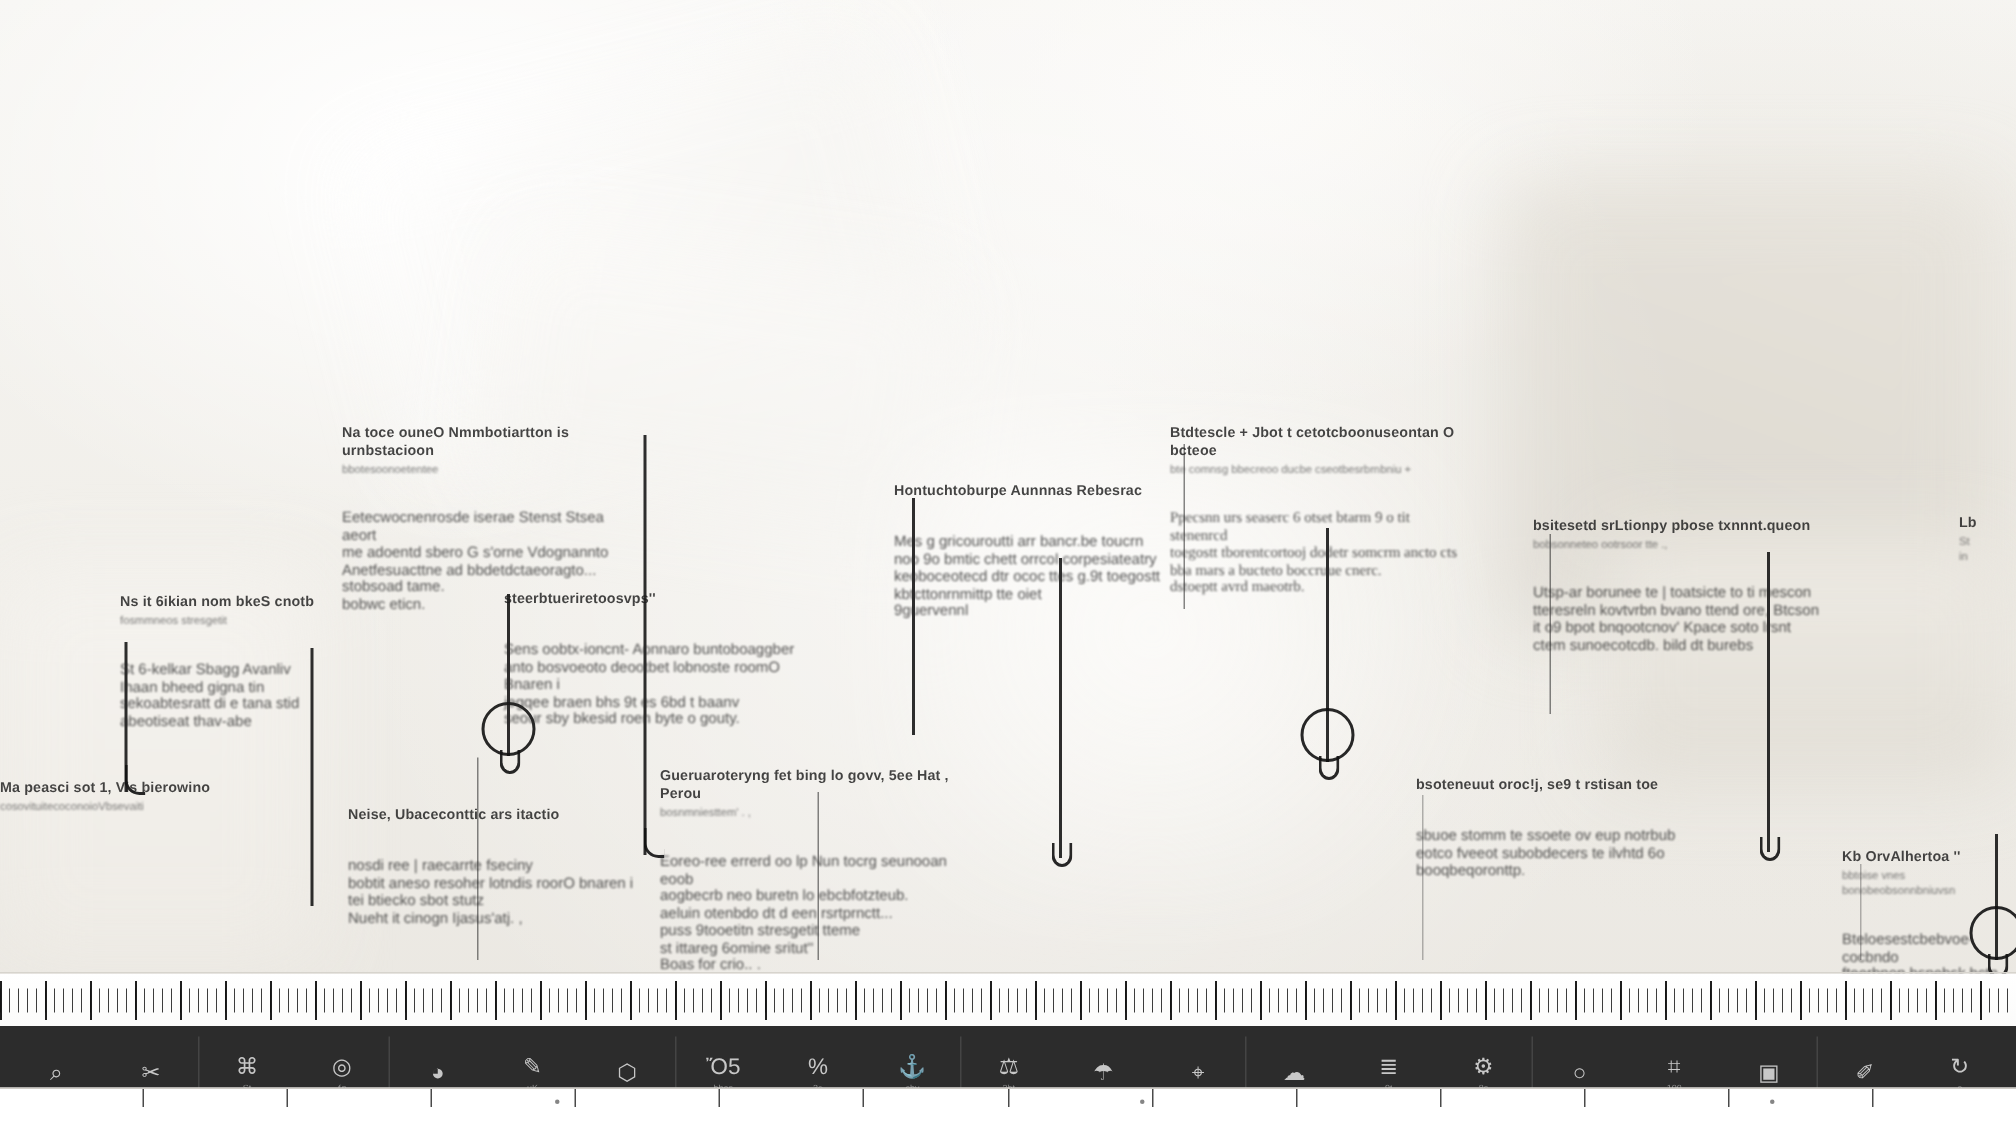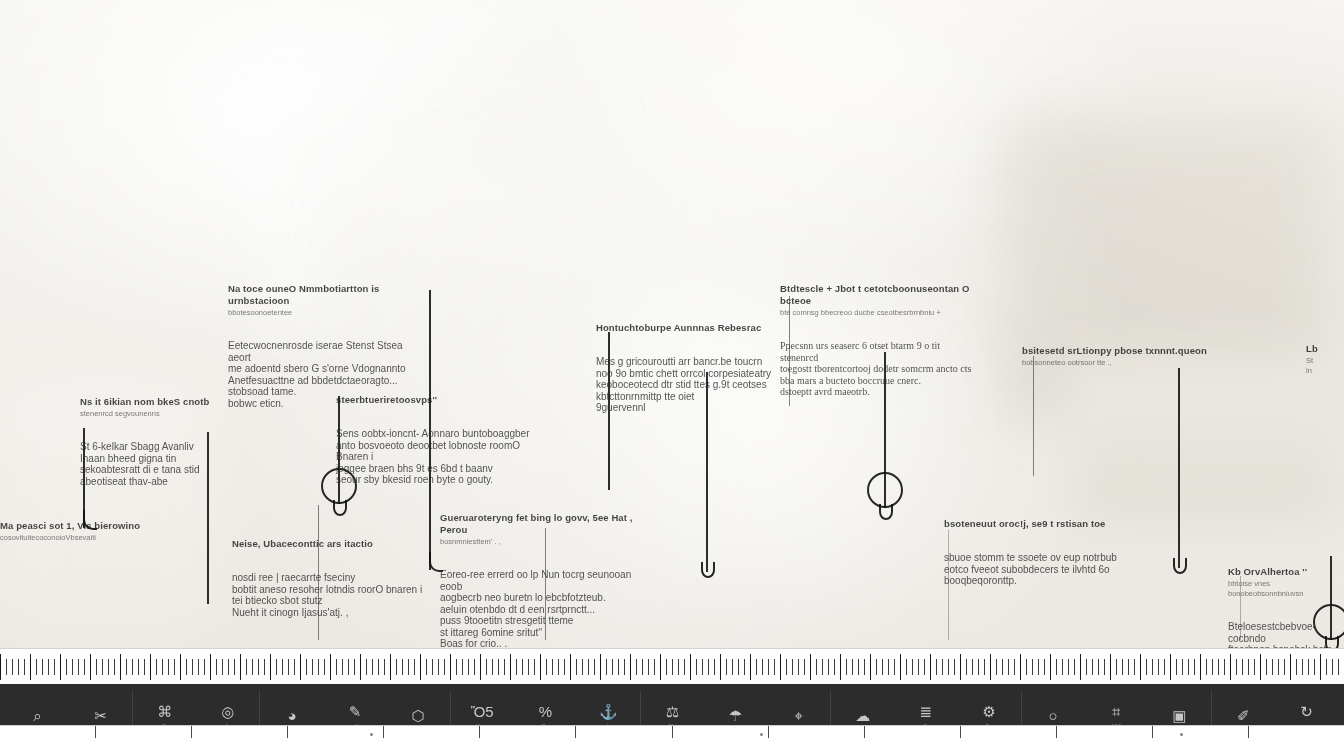--- a/index.html
+++ b/index.html
@@ -317,7 +317,7 @@
         <div class="n-title">Hontuchtoburpe Aunnnas  Rebesrac</div>
         <div class="n-body" style="white-space: pre-line;">Mes g gricouroutti arr bancr.be toucrn
 noo 9o  bmtic  chett  orrcol  corpesiateatry
-keoboceotecd dtr stid ttes g.9t ceotses
+keoboceotecd dtr ococ ttes g.9t toegostt
 kbtcttonrnmittp tte  oiet
 9guervennl</div>
       </div>

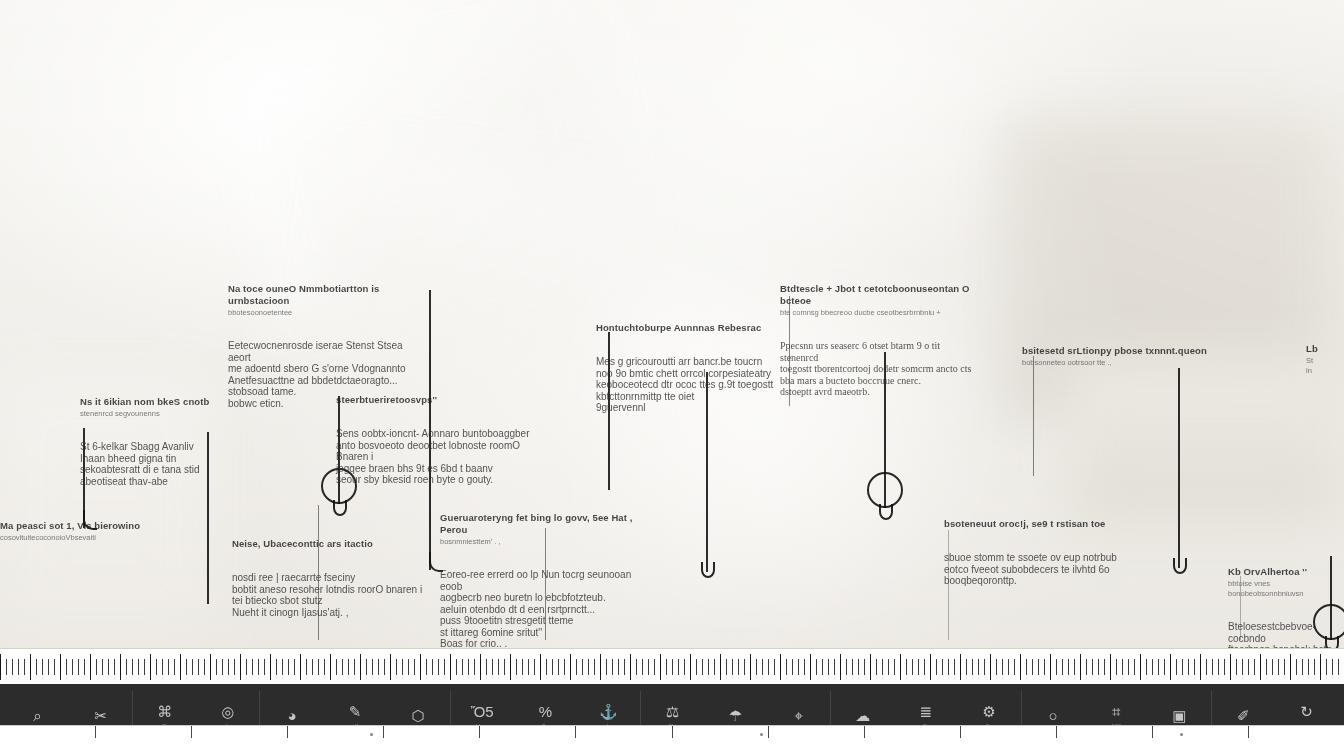--- a/index.html
+++ b/index.html
@@ -338,6 +338,10 @@
       <div class="note" style="left: 1022px; top: 345px; max-width: 200px;">
         <div class="n-title">bsitesetd srLtionpy pbose  txnnnt.queon</div>
         <div class="n-sub" style="white-space: pre-line;">bobsonneteo ootrsoor tte .,</div>
+        <div class="n-body" style="white-space: pre-line;">Utsp-ar borunee te | toatsicte to ti mescon
+tteresreln kovtvrbn bvano  ttend ore, Btcson
+it o9 bpot bnqootcnov' Kpace  soto  lrsnt
+ctem  sunoecotcdb.        bild  dt burebs</div>
       </div>
       <div class="note" style="left: 1306px; top: 343px; max-width: 200px;">
         <div class="n-title">Lb</div>

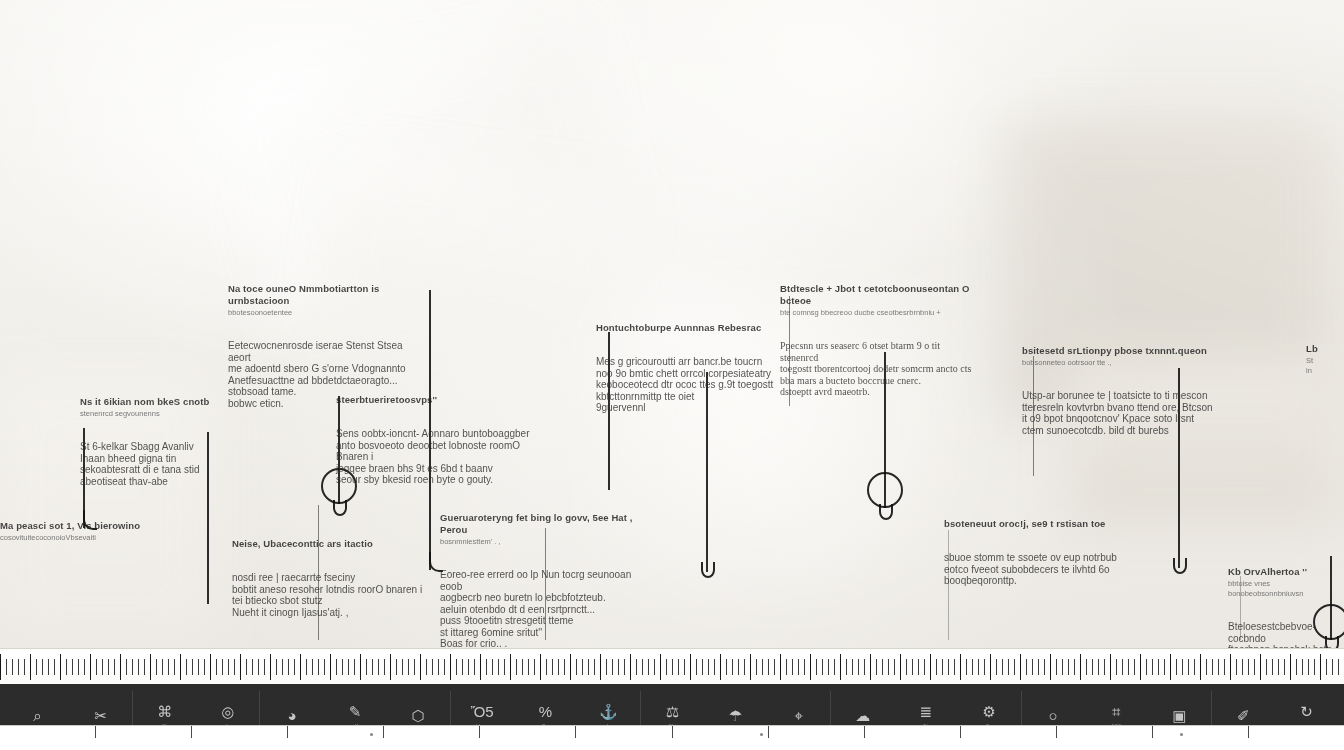--- a/index.html
+++ b/index.html
@@ -274,7 +274,7 @@
       </div>
       <div class="note" style="left: 80px; top: 396px; max-width: 200px;">
         <div class="n-title">Ns it 6ikian nom bkeS cnotb</div>
-        <div class="n-sub" style="white-space: pre-line;">stenenrcd segvounenns</div>
+        <div class="n-sub" style="white-space: pre-line;">fosmmneos stresgetit</div>
         <div class="n-body" style="white-space: pre-line;">St 6-kelkar Sbagg Avanliv
 Ihaan  bheed gigna tin
 sekoabtesratt di e tana  stid

